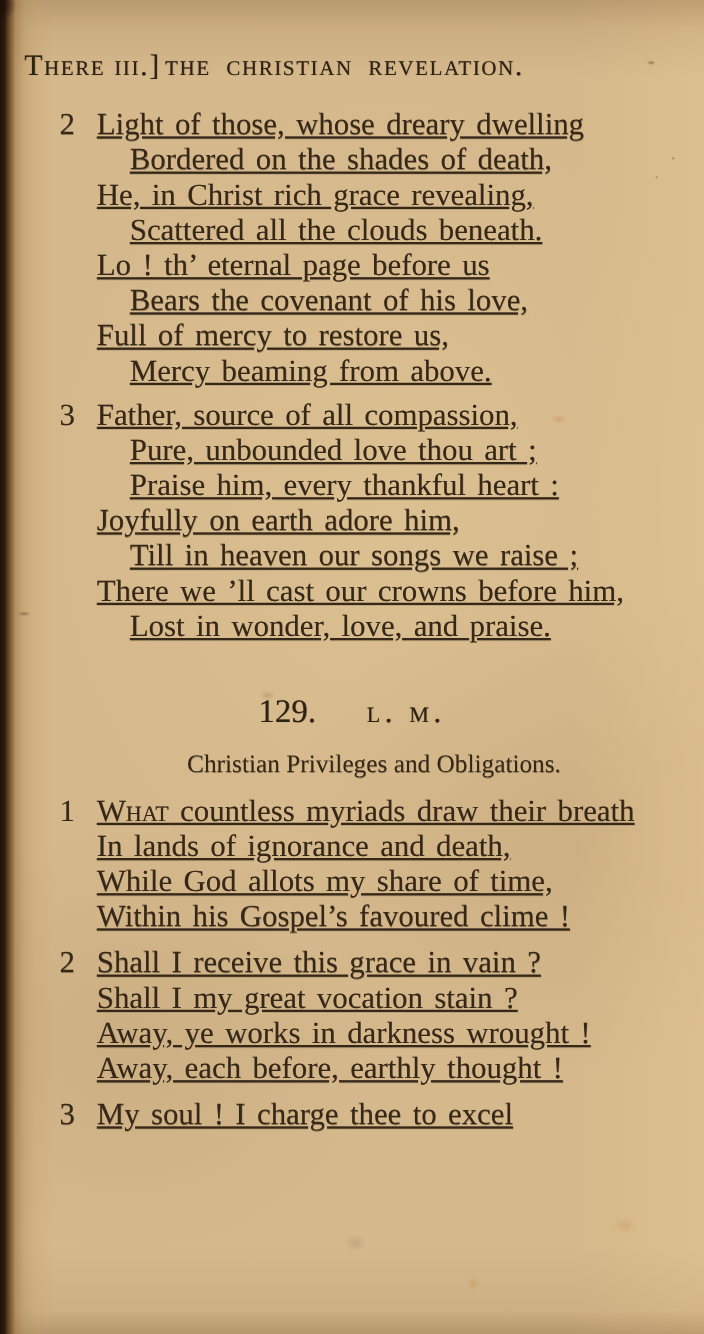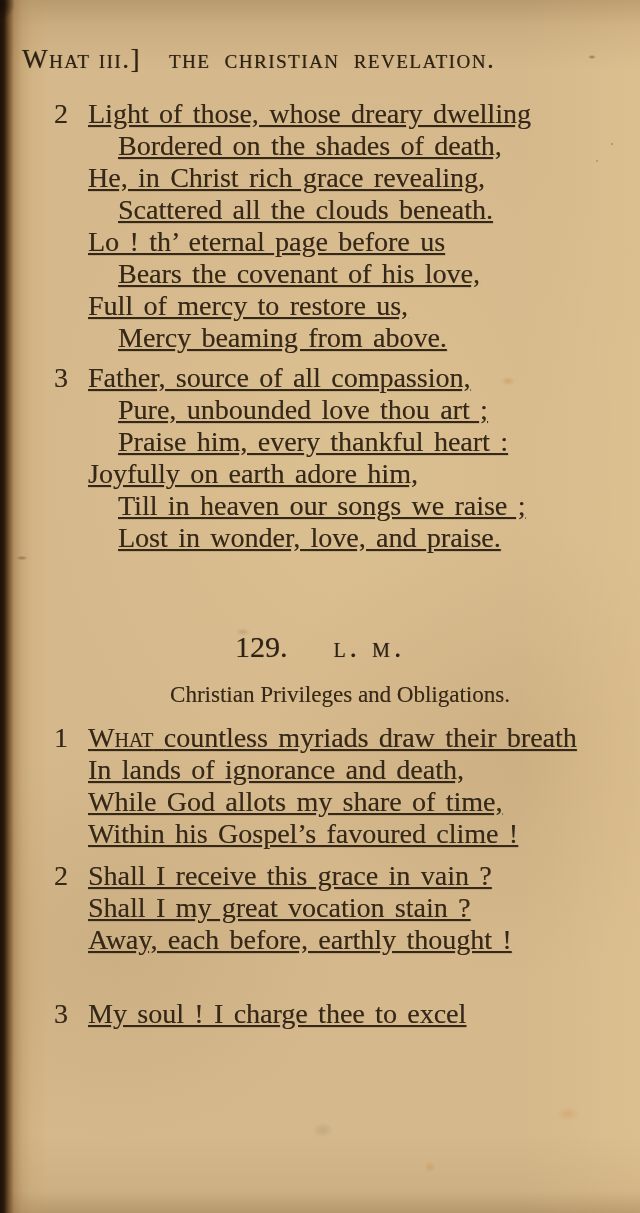--- a/index.html
+++ b/index.html
@@ -82,7 +82,7 @@
 <div class="page">
 
   <div class="running-header">
-    <span class="sc">What iii.]</span><span class="sc title">the christian revelation.</span>
+    <span class="sc">There iii.]</span><span class="sc title">the christian revelation.</span>
   </div>
 
   <div class="stanza" style="top:98px">

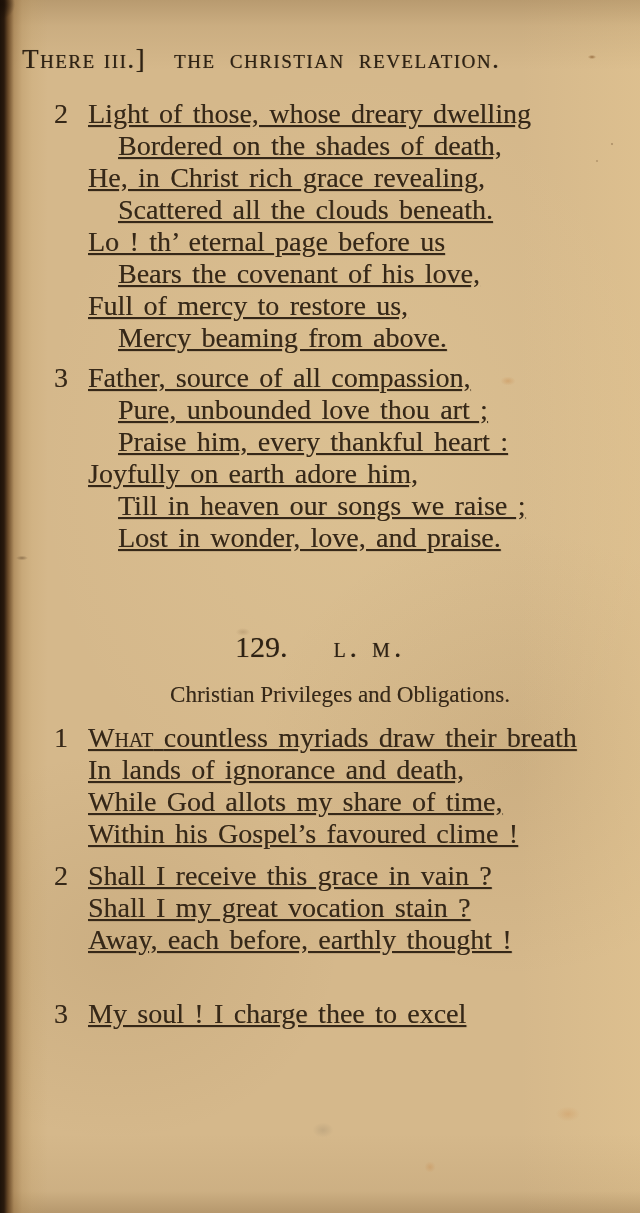--- a/index.html
+++ b/index.html
@@ -49,7 +49,7 @@
     font-size: 27px; letter-spacing: 1.5px; white-space: nowrap;
     color: #2e2214; text-shadow: 0.4px 0.4px 0.7px rgba(46,34,20,0.55);
   }
-  .running-header .title { margin-left: 28px; word-spacing: 6px; }
+  .running-header .title { margin-left: 4px; word-spacing: 6px; }
 
   .stanza {
     position: absolute; left: 88px; width: 540px;

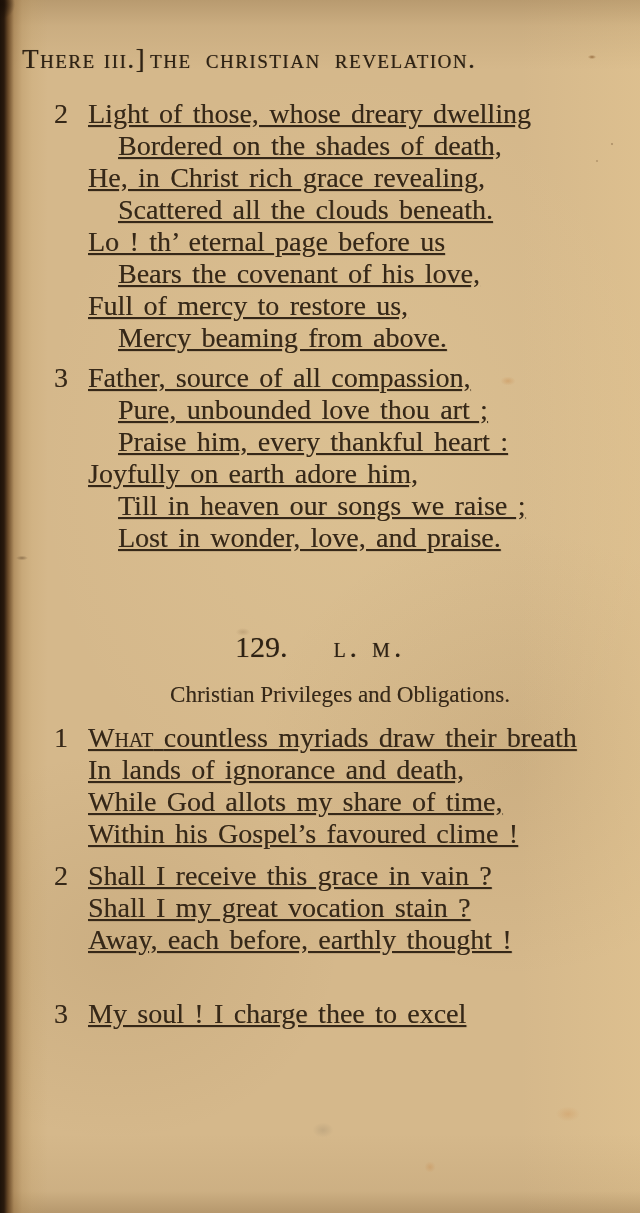--- a/index.html
+++ b/index.html
@@ -104,6 +104,7 @@
     <div class="line ind">Praise him, every thankful heart :</div>
     <div class="line">Joyfully on earth adore him,</div>
     <div class="line ind">Till in heaven our songs we raise ;</div>
+    <div class="line">There we ’ll cast our crowns before him,</div>
     <div class="line ind">Lost in wonder, love, and praise.</div>
   </div>
 

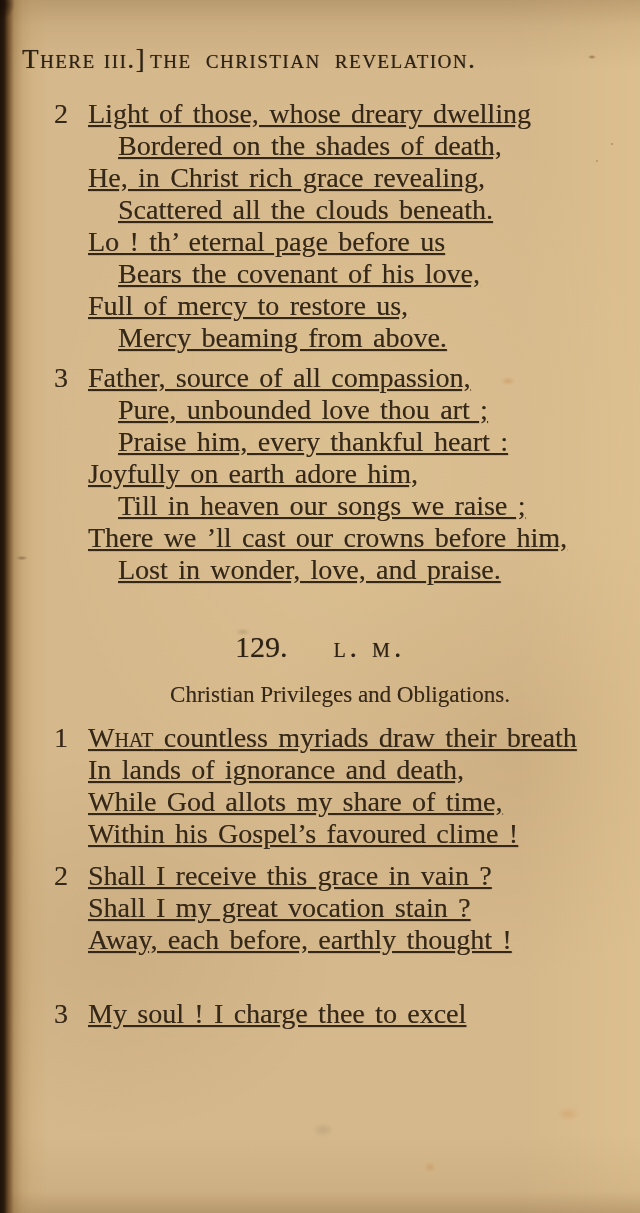--- a/index.html
+++ b/index.html
@@ -125,6 +125,7 @@
     <span class="vnum">2</span>
     <div class="line">Shall I receive this grace in vain ?</div>
     <div class="line">Shall I my great vocation stain ?</div>
+    <div class="line">Away, ye works in darkness wrought !</div>
     <div class="line">Away, each before, earthly thought !</div>
   </div>
 

